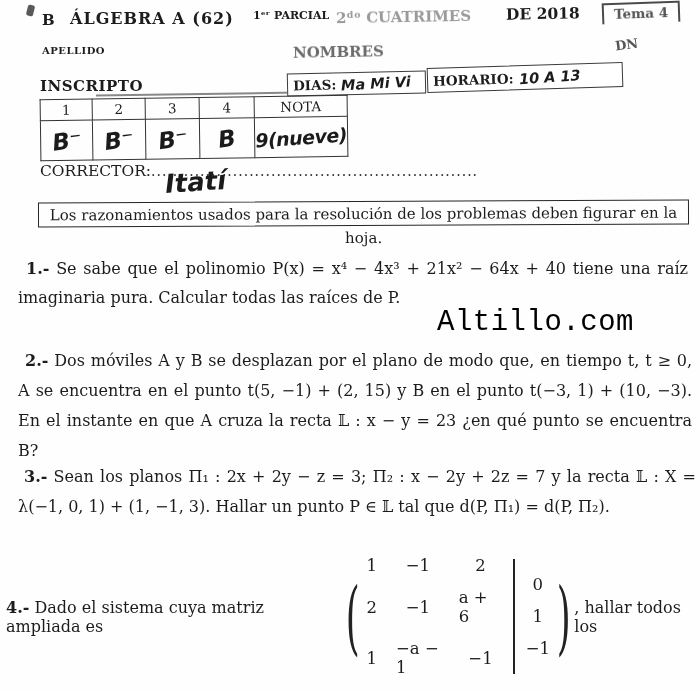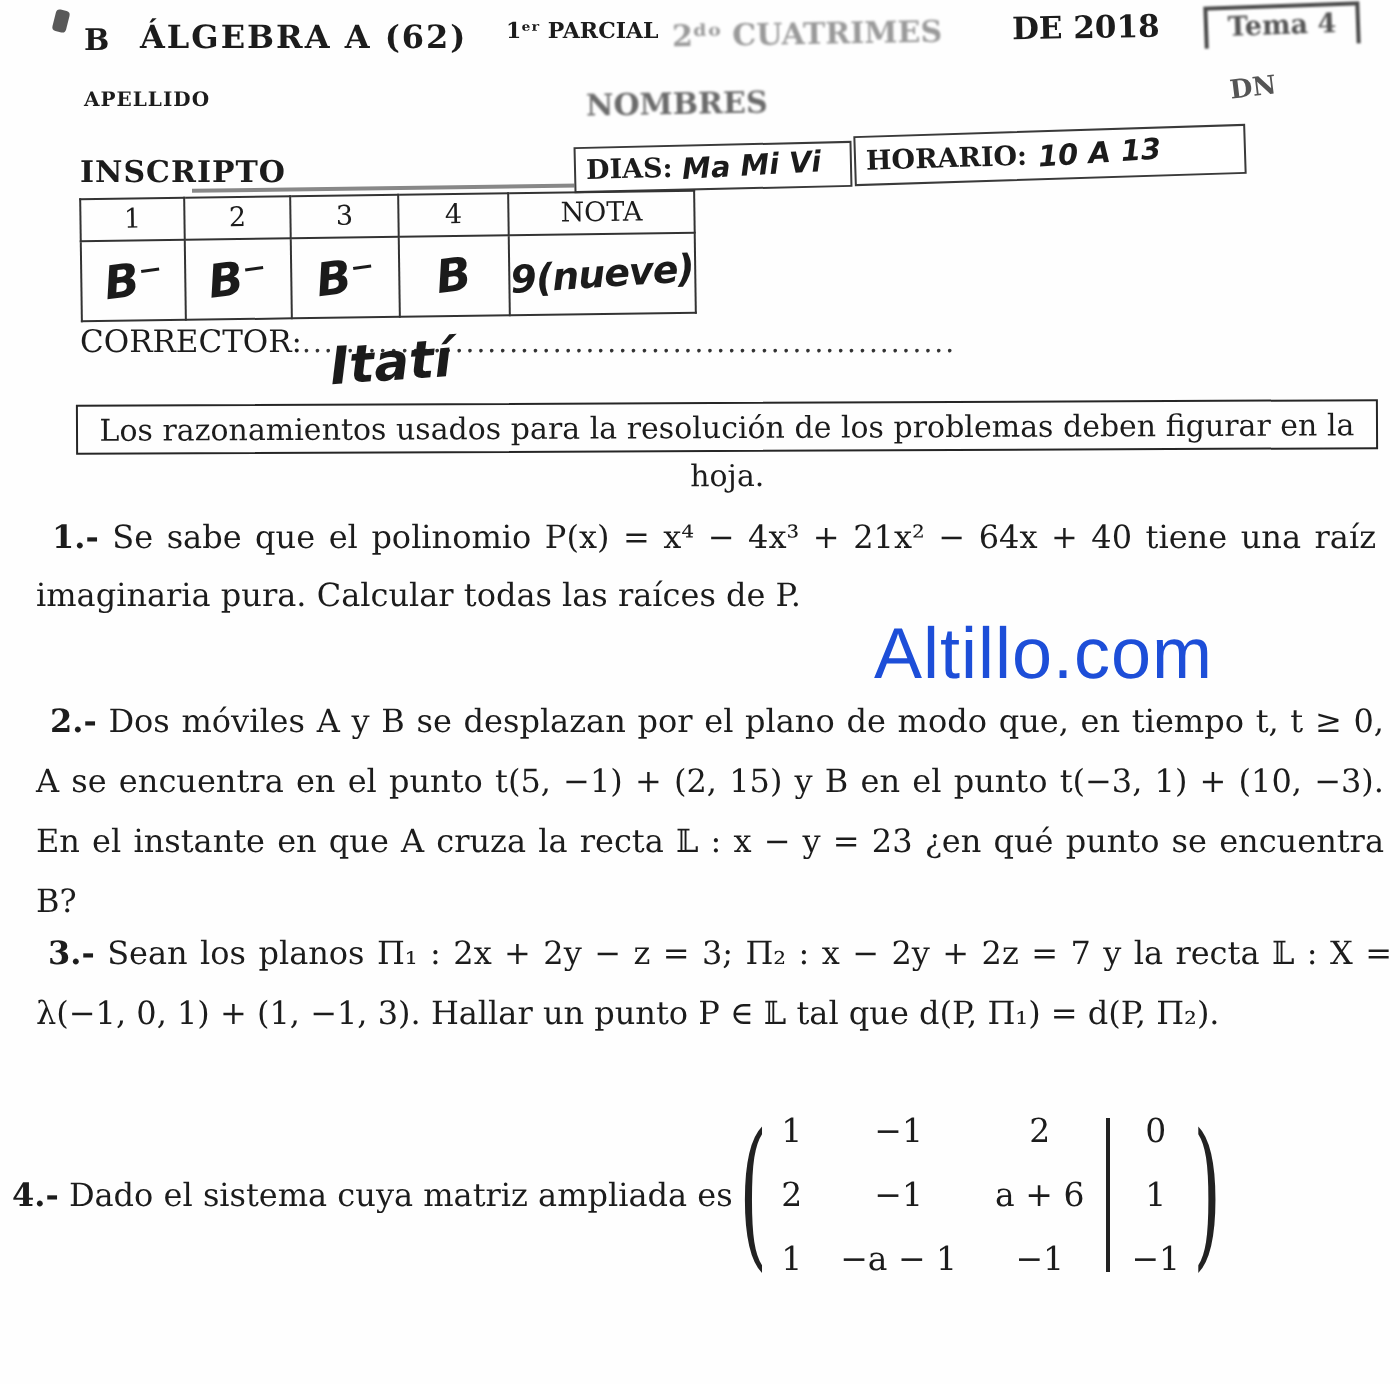--- a/index.html
+++ b/index.html
@@ -69,8 +69,8 @@
   .p2{left:18px;top:346px;width:674px;line-height:30px;text-indent:7px;}
   .p3{left:18px;top:462px;width:678px;line-height:30px;text-indent:6px;}
   .watermark{
-    left:437px;top:306px;font-family:Liberation Sans, sans-serif;
-    font-size:36px;color:#1d4ed8;letter-spacing:0.5px;
+    left:437px;top:306px;font-family:Liberation Mono, monospace;
+    font-size:29px;color:#000000;letter-spacing:0.5px;
   }
   .p4{left:6px;top:556px;width:694px;display:flex;align-items:center;font-size:16px;}
   .p4 .txt{white-space:normal;}

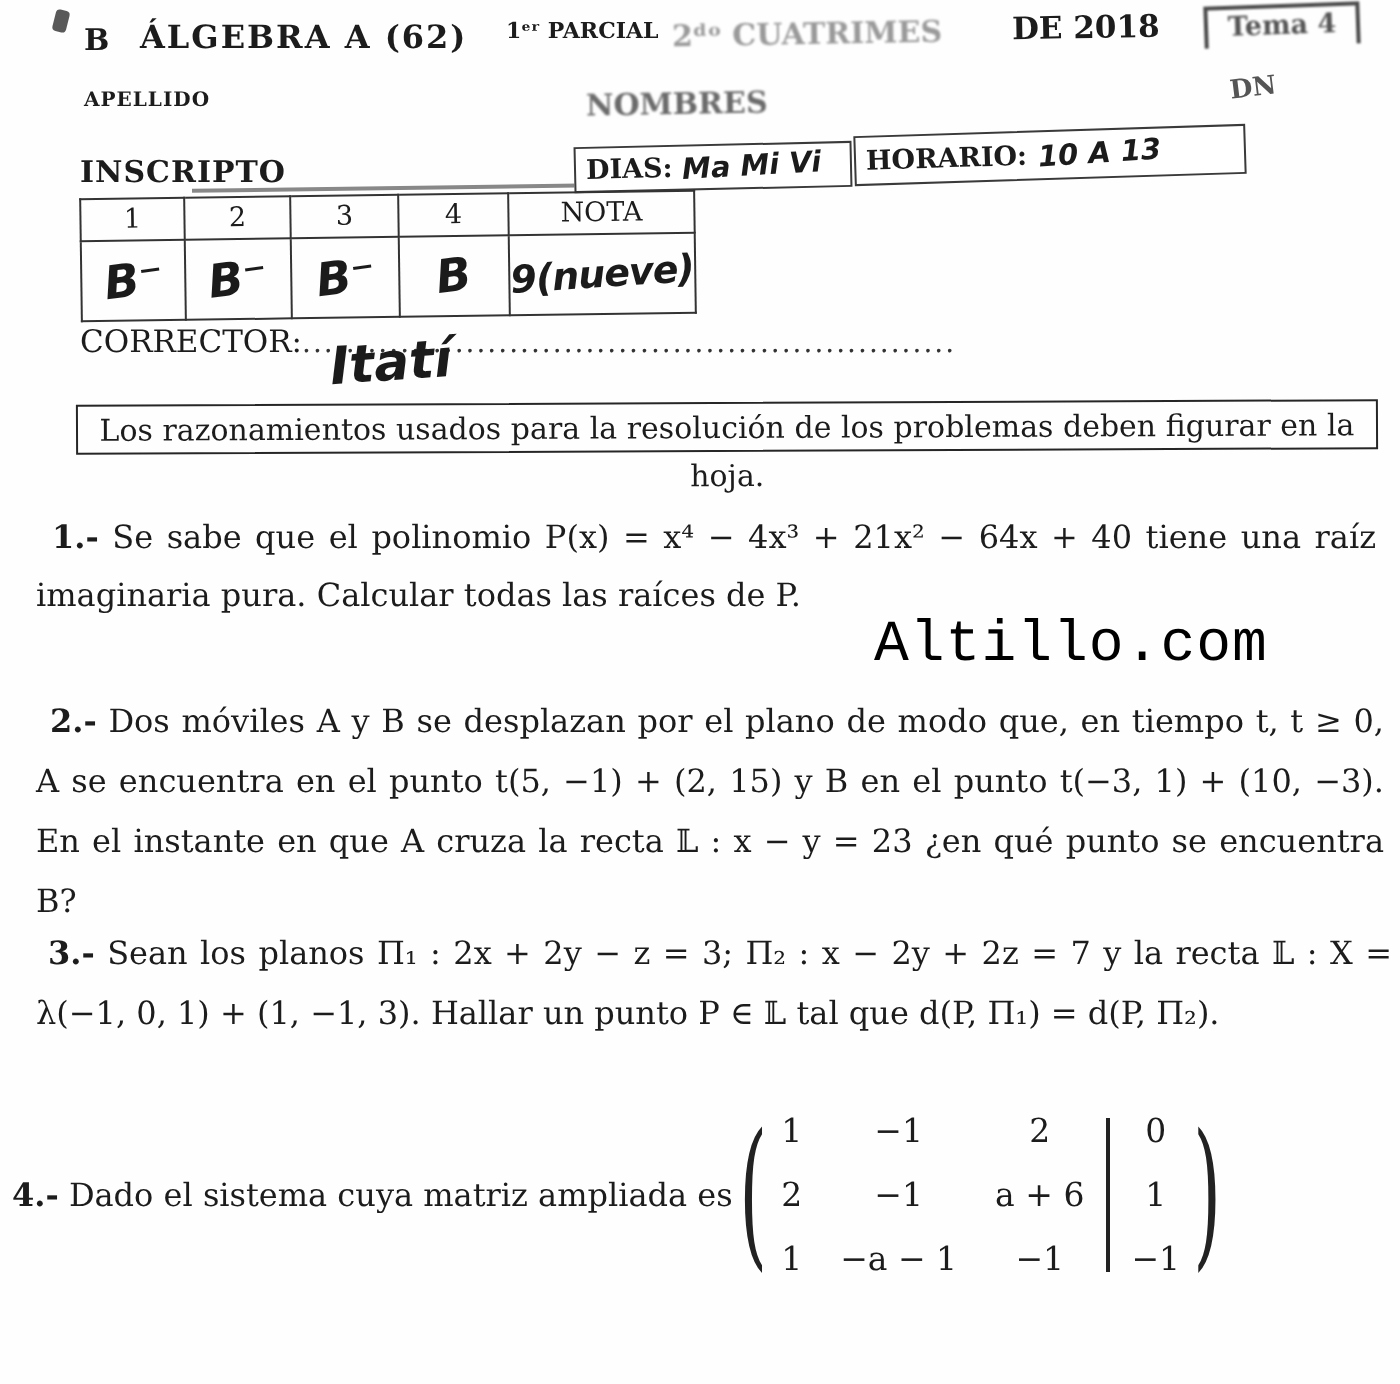--- a/index.html
+++ b/index.html
@@ -193,6 +193,7 @@
       </span>
       <span class="paren">)</span>
     </span>
+    <span class="txt">, hallar todos los</span>
   </div>
 
 </div>

